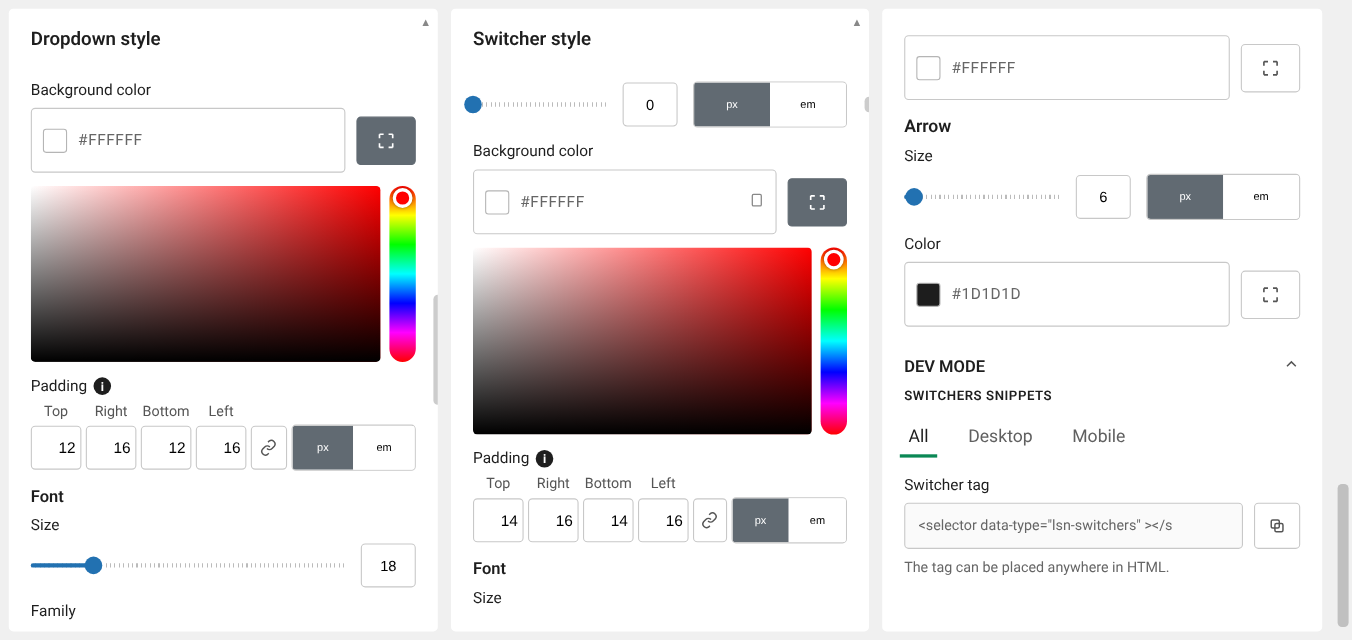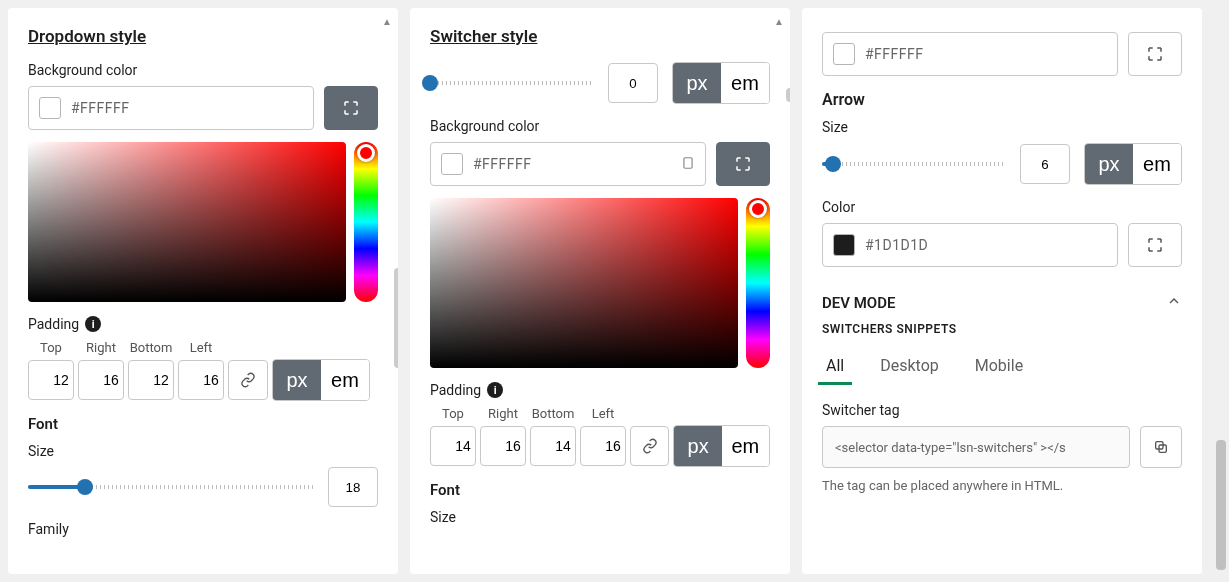--- a/index.html
+++ b/index.html
@@ -9,7 +9,7 @@
 .panel-l { width: 390px; }
 .panel-m { width: 380px; }
 .panel-r { width: 400px; }
-.panel h3 { font-size: 17px; font-weight: 600; margin-bottom: 16px; text-decoration: underline; }
+.panel h3 { font-size: 17px; font-weight: 600; margin-bottom: 28px; }
 .panel h4 { font-size: 15px; font-weight: 600; margin: 14px 0 10px; }
 .label { font-size: 14px; font-weight: 400; margin-bottom: 8px; display: flex; align-items: center; gap: 6px; }
 .row { display: flex; gap: 10px; align-items: center; margin-bottom: 12px; }

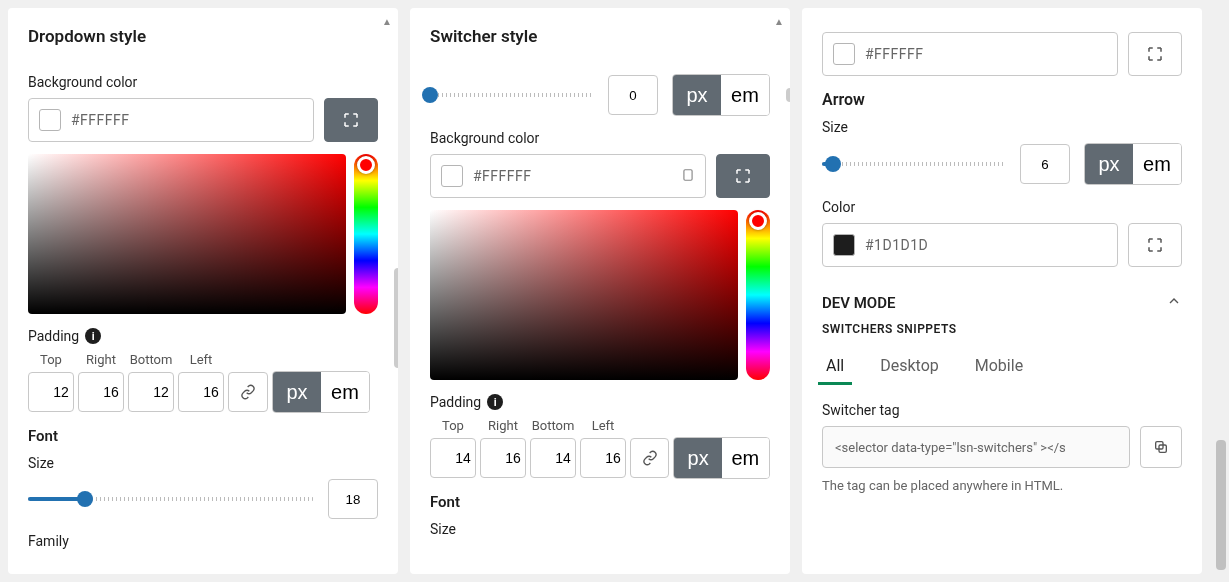--- a/index.html
+++ b/index.html
@@ -13,7 +13,7 @@
 .panel h4 { font-size: 15px; font-weight: 600; margin: 14px 0 10px; }
 .label { font-size: 14px; font-weight: 400; margin-bottom: 8px; display: flex; align-items: center; gap: 6px; }
 .row { display: flex; gap: 10px; align-items: center; margin-bottom: 12px; }
-.color-input { flex: 1; display: flex; align-items: center; border: 1px solid #c8c8c8; border-radius: 4px; padding: 8px 10px; gap: 10px; height: 44px; }
+.color-input { flex: 1; display: flex; align-items: center; border: 1px solid #c8c8c8; border-radius: 4px; padding: 8px 10px; gap: 10px; height: 59px; }
 .swatch { width: 22px; height: 22px; border: 1px solid #b5b5b5; border-radius: 3px; }
 .swatch.white { background: #fff; }
 .swatch.dark { background: #1d1d1d; }

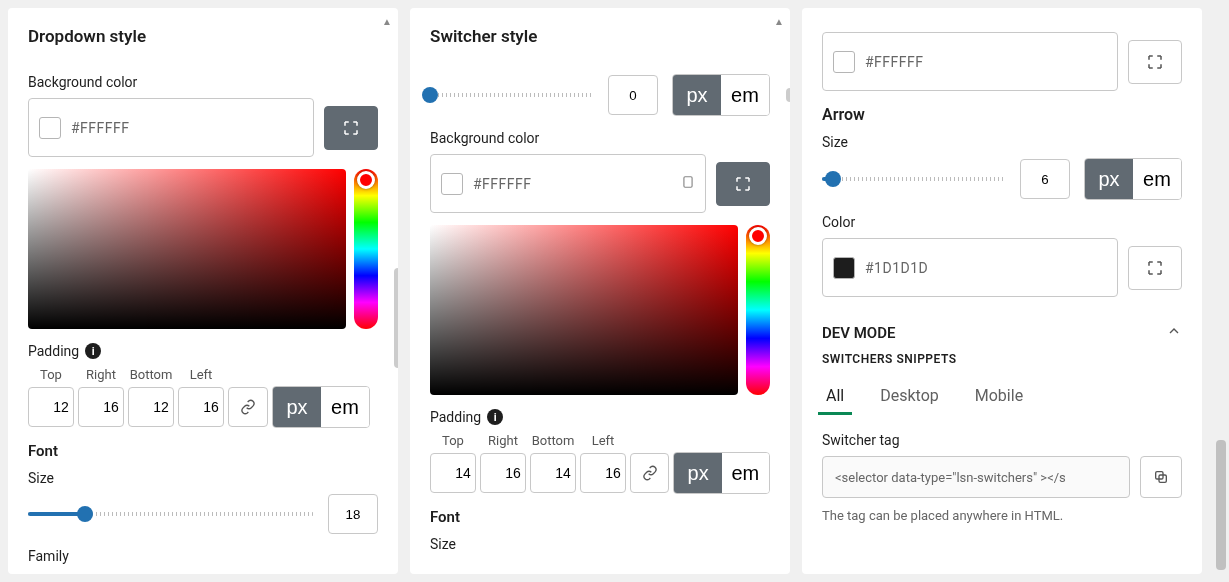--- a/index.html
+++ b/index.html
@@ -31,7 +31,7 @@
 .num-in { width: 46px; height: 40px; border: 1px solid #c8c8c8; border-radius: 4px; text-align: center; font-size: 14px; padding-left: 20px; }
 .link-btn { width: 40px; height: 40px; border: 1px solid #c8c8c8; border-radius: 4px; background: #fff; display: flex; align-items: center; justify-content: center; cursor: pointer; }
 .unit-toggle { display: flex; border: 1px solid #c8c8c8; border-radius: 4px; overflow: hidden; }
-.unit-toggle button { width: 48px; height: 40px; border: none; background: #fff; cursor: pointer; font-size: 20px; }
+.unit-toggle button { width: 69px; height: 40px; border: none; background: #fff; cursor: pointer; font-size: 10px; }
 .unit-toggle button.active { background: #616a72; color: #fff; }
 .slider-row { display: flex; align-items: center; gap: 14px; margin-bottom: 14px; }
 .slider { flex: 1; position: relative; height: 20px; display: flex; align-items: center; }

